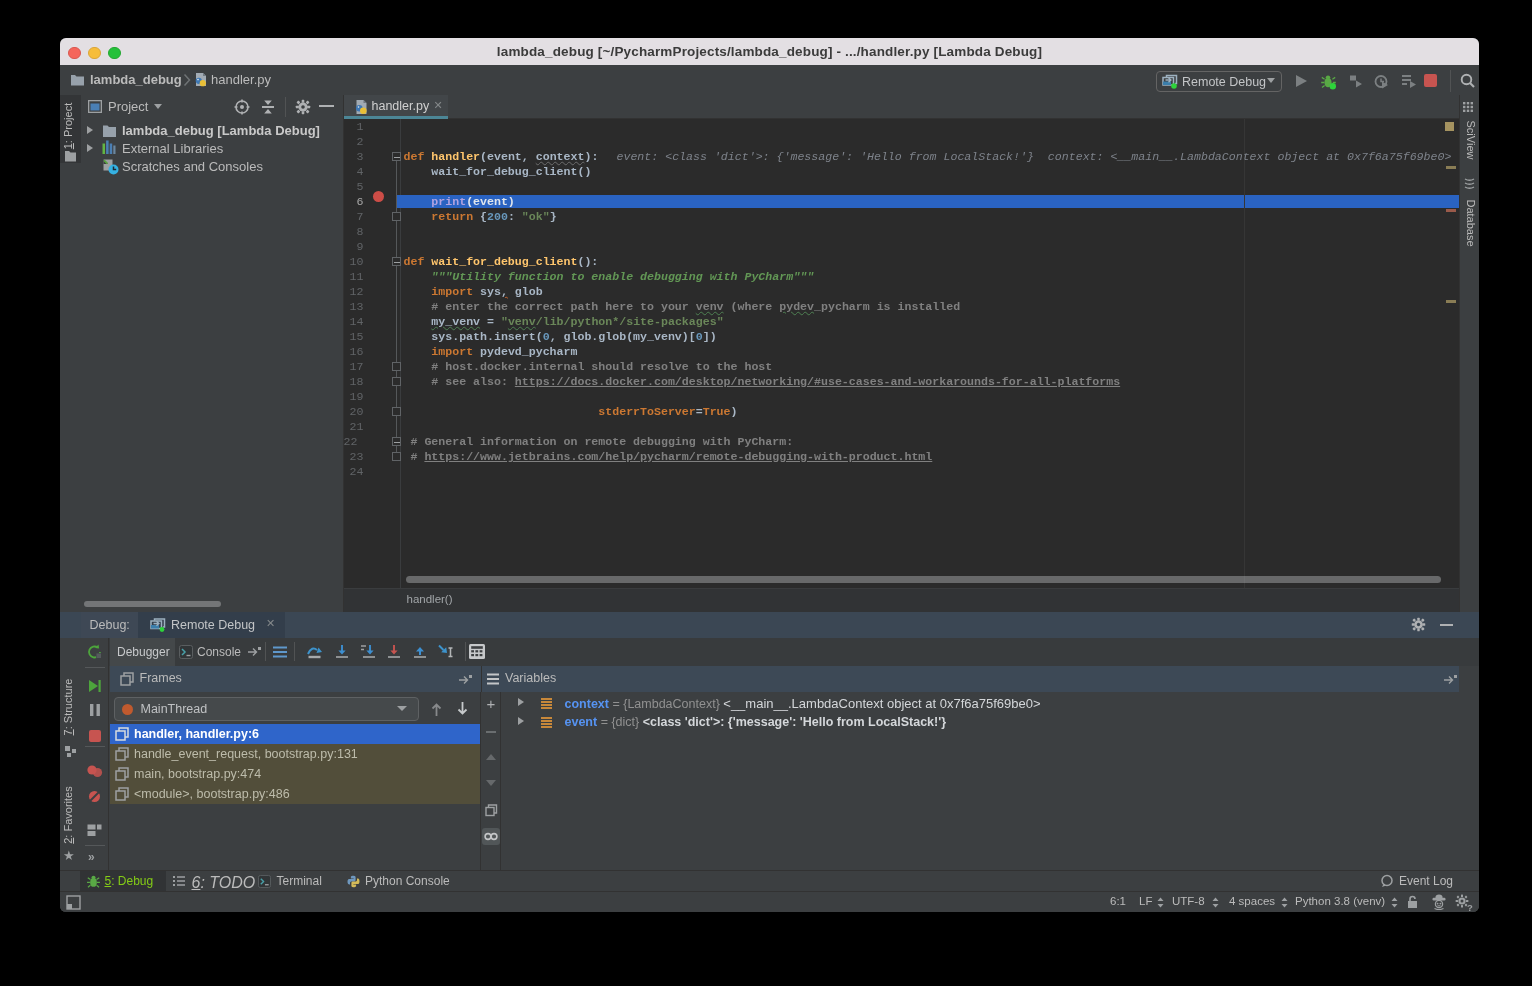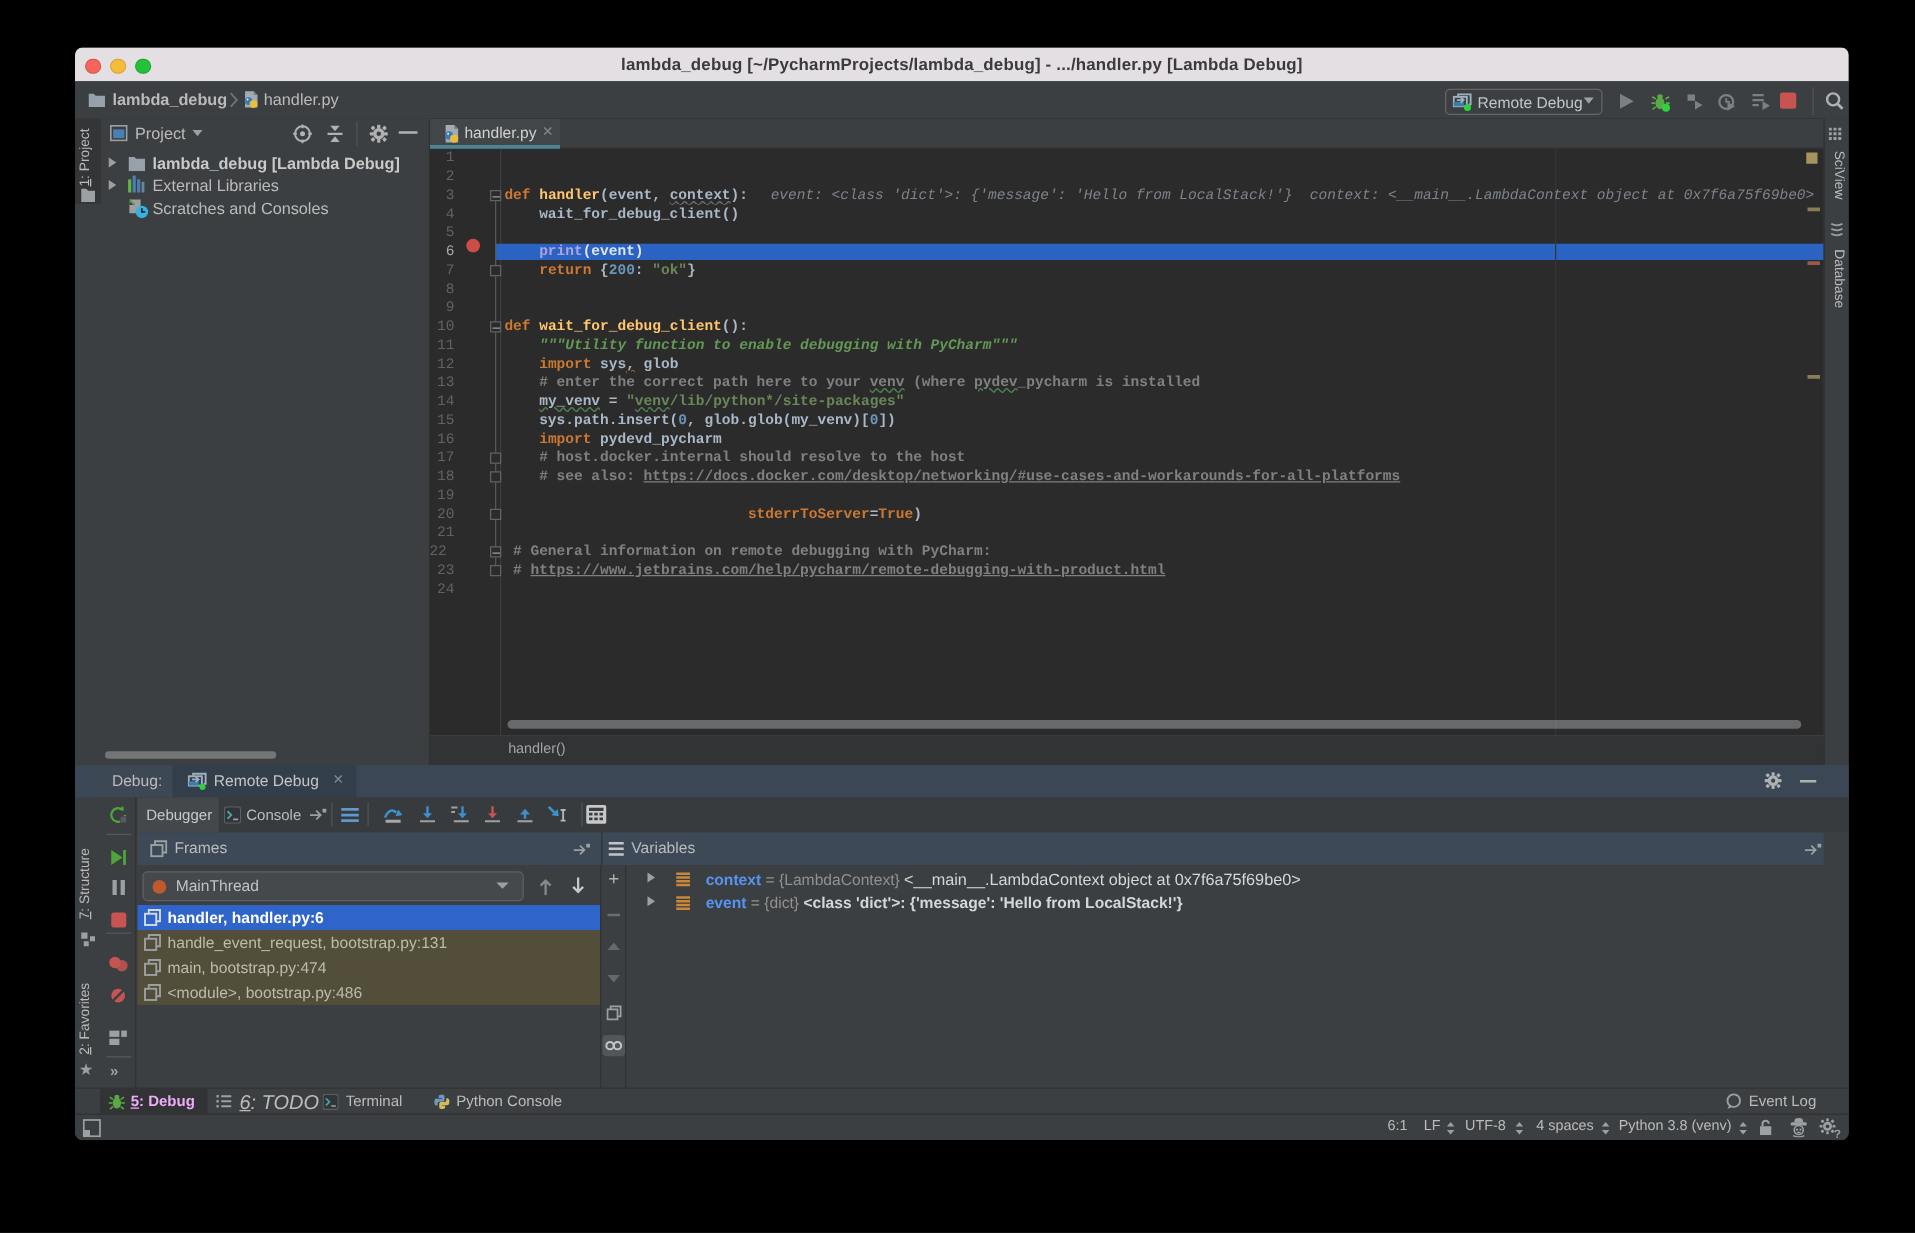--- a/index.html
+++ b/index.html
@@ -486,7 +486,7 @@
     <ellipse cx="8.5" cy="4" rx="2.3" ry="1.9" fill="#59a945"></ellipse>
     <path d="M5 6.2 L2 4.2 M12 6.2 L15 4.2 M4.5 9.5 H1.2 M12.5 9.5 H15.8 M5 12.8 L2.2 15 M12 12.8 L14.8 15" stroke="#59a945" stroke-width="1.4"></path>
   </svg>
-  <div class="abs ui" style="left:44.5px;top:836px;font-size:12px;color:#f0abfc;font-weight:bold;"><span style="text-decoration:underline;">5</span>: Debug</div>
+  <div class="abs ui" style="left:44.5px;top:836px;font-size:12px;color:#84cc16;font-weight:normal;"><span style="text-decoration:underline;">5</span>: Debug</div>
   <svg class="abs" style="left:113px;top:837px;" width="13" height="12" viewBox="0 0 13 12">
     <path d="M4 2 h8 M4 6 h8 M4 10 h8" stroke="#9da0a2" stroke-width="1.6"></path>
     <rect x="0" y="1" width="2" height="2" fill="#9da0a2"></rect>

